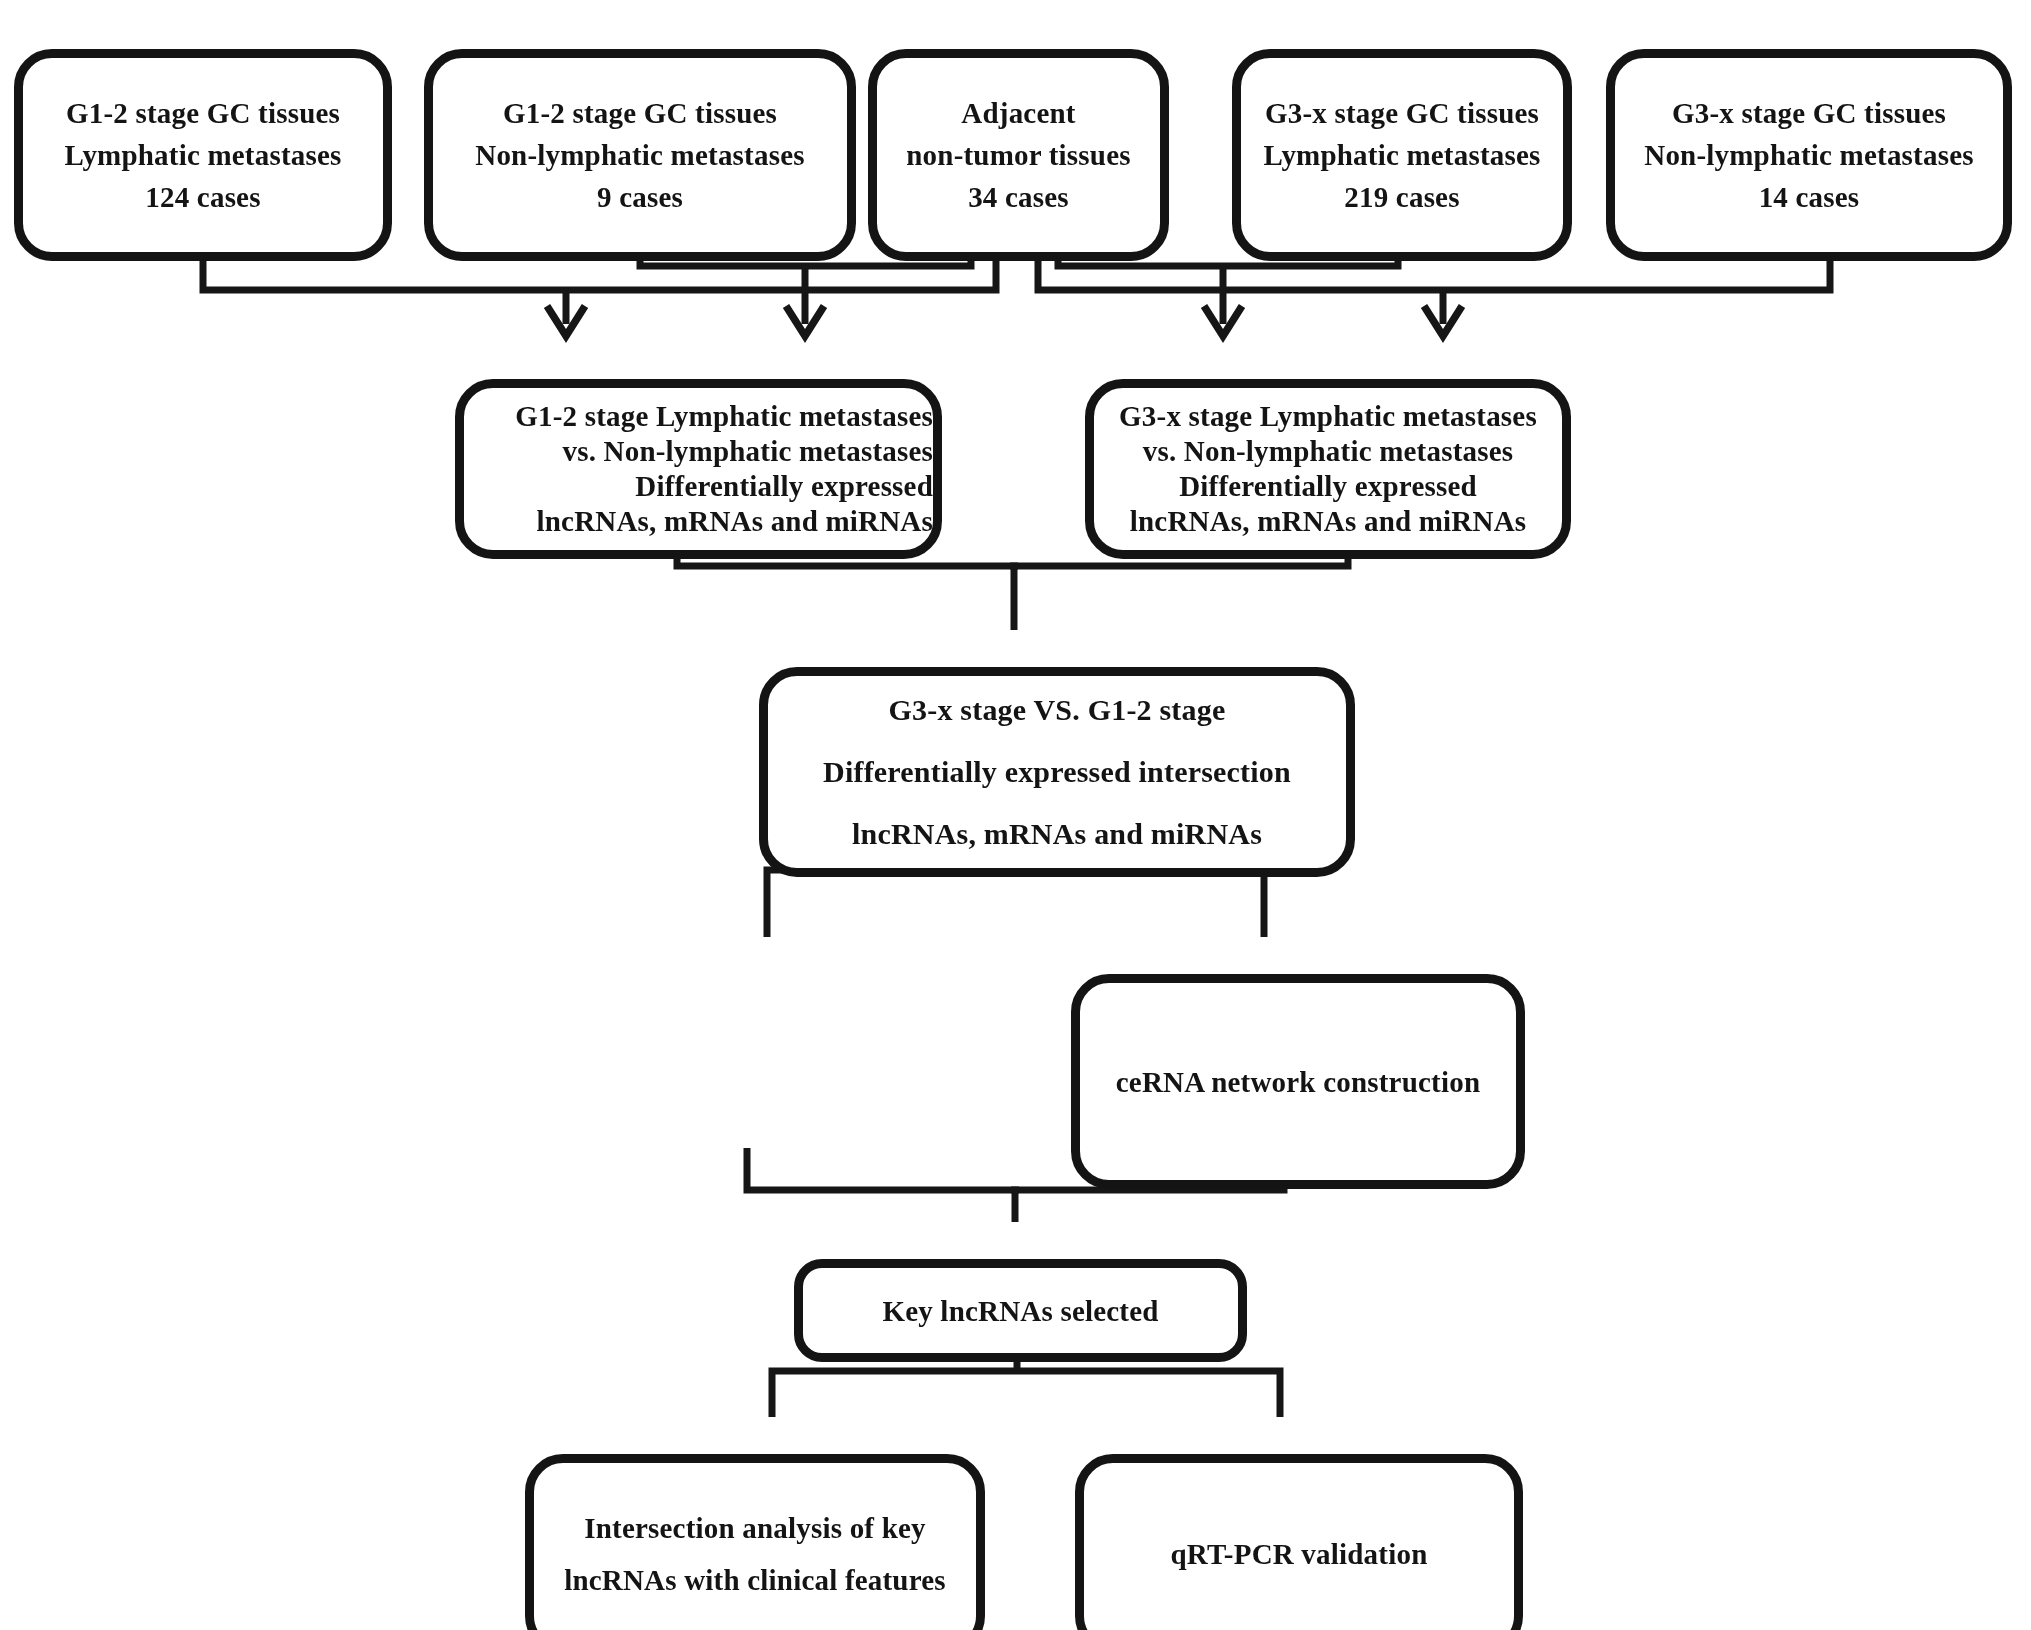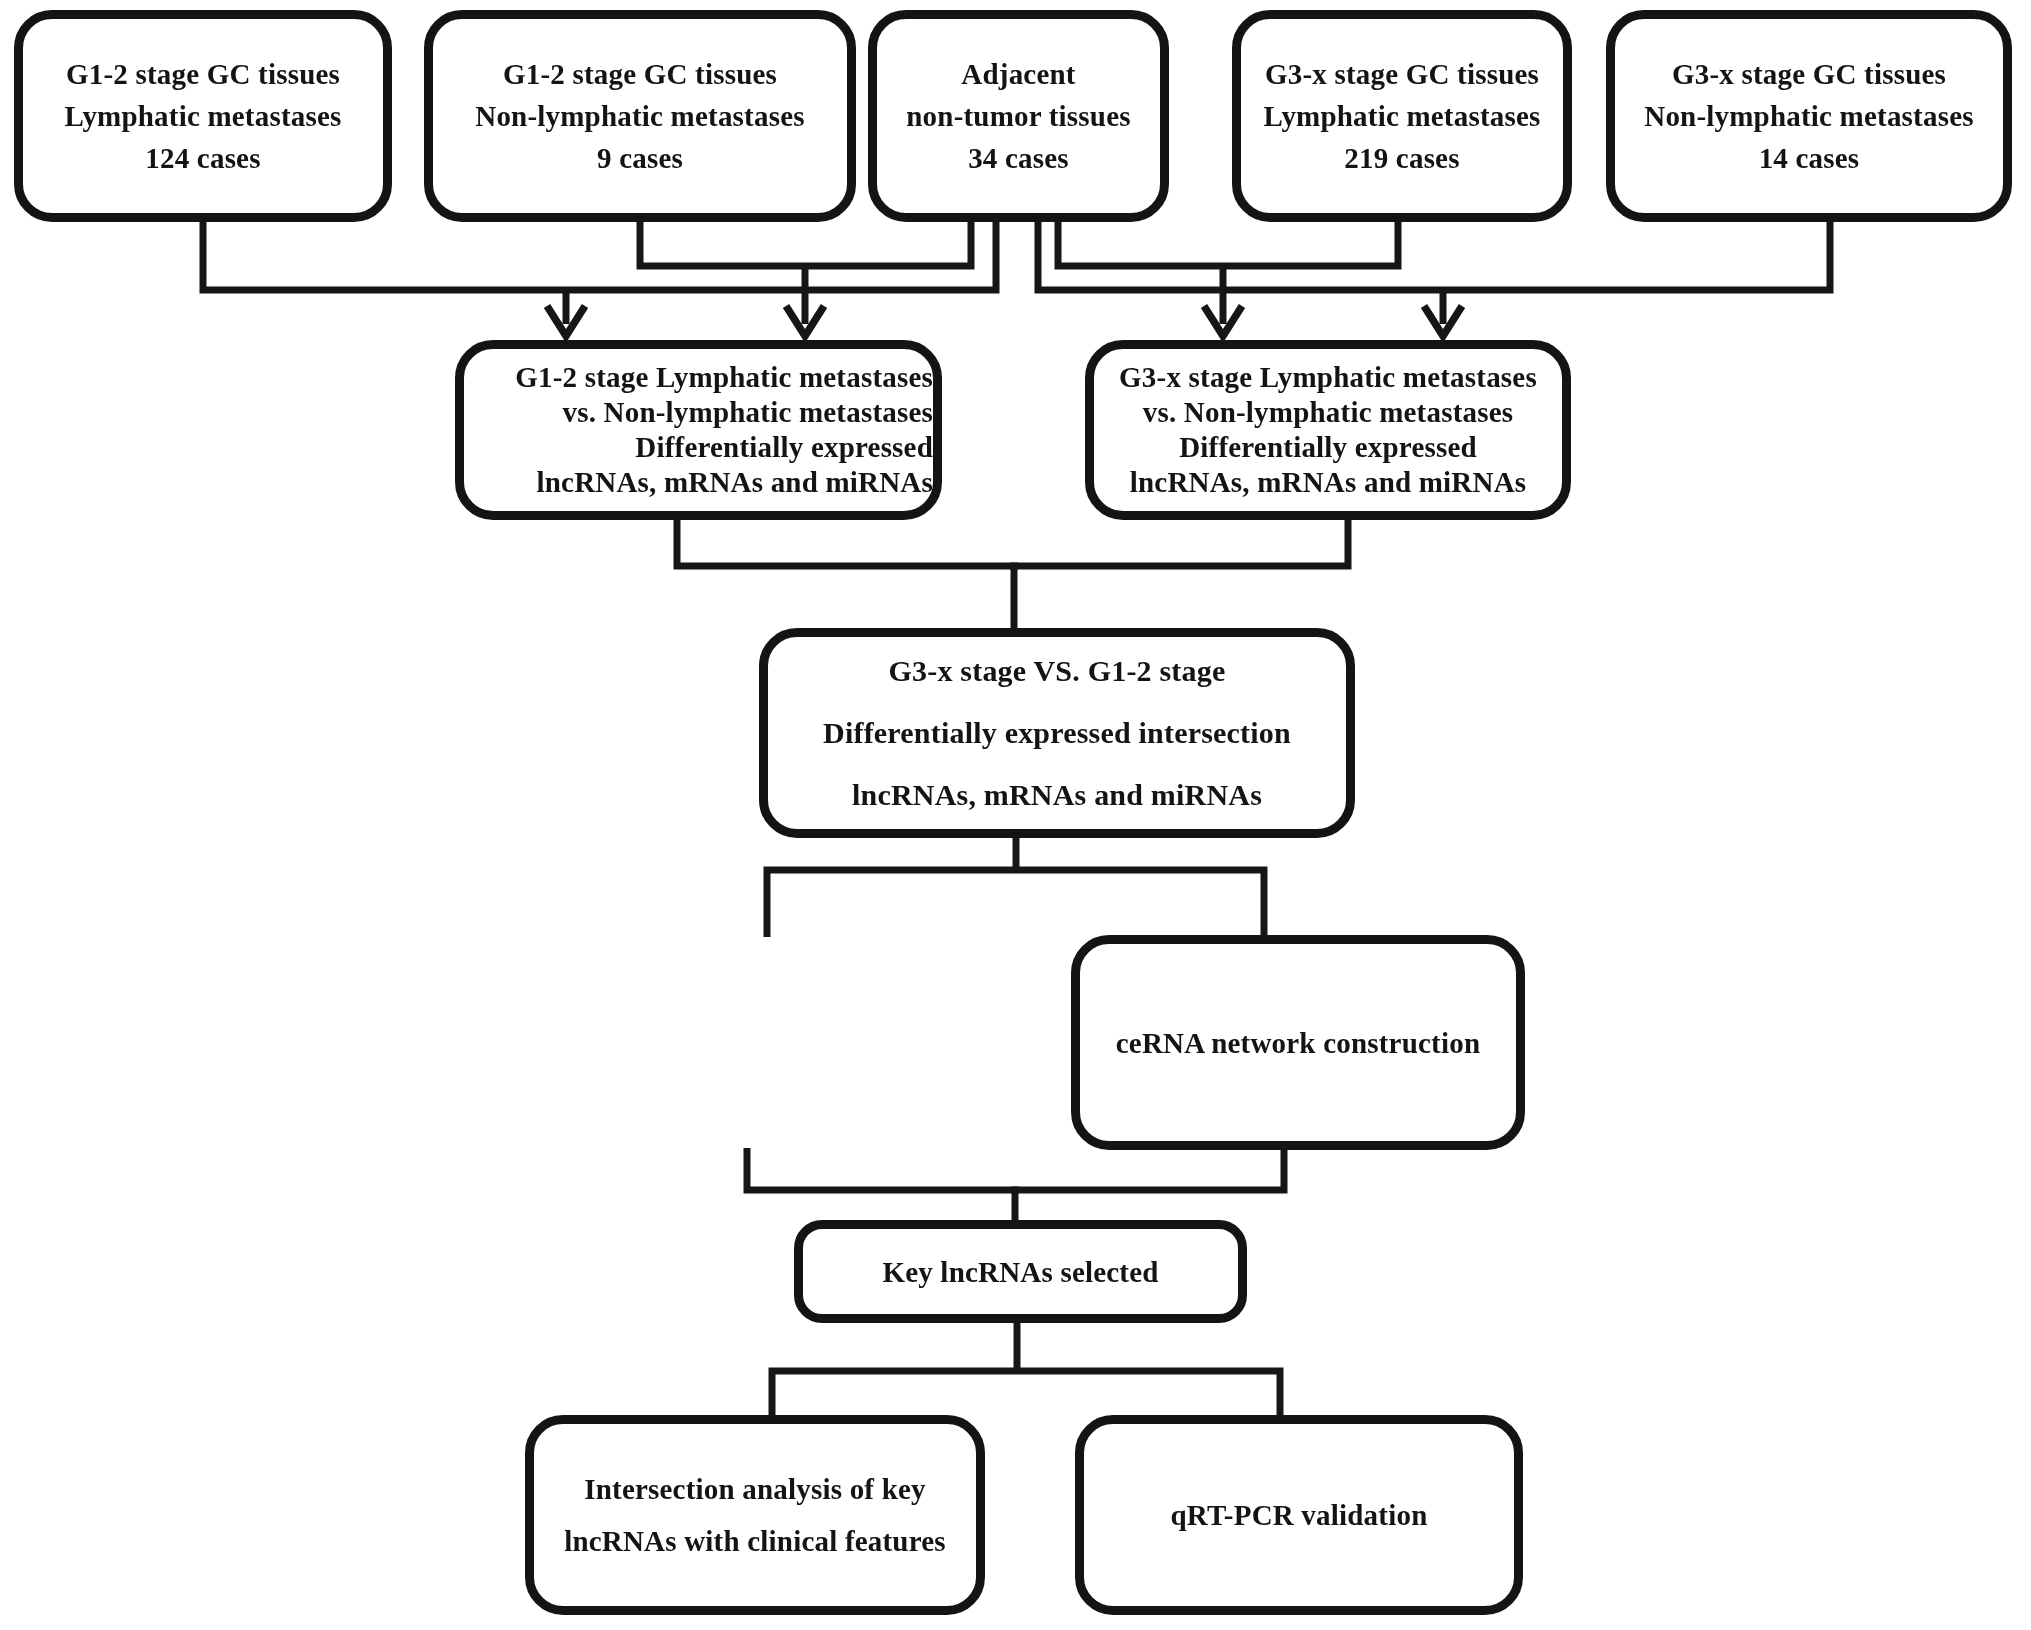--- a/index.html
+++ b/index.html
@@ -28,6 +28,7 @@
     font-size:29px;
     font-weight:600;
     letter-spacing:0.2px;
+    margin-top:39px;
   }
   .node .ln{width:100%;}
   

